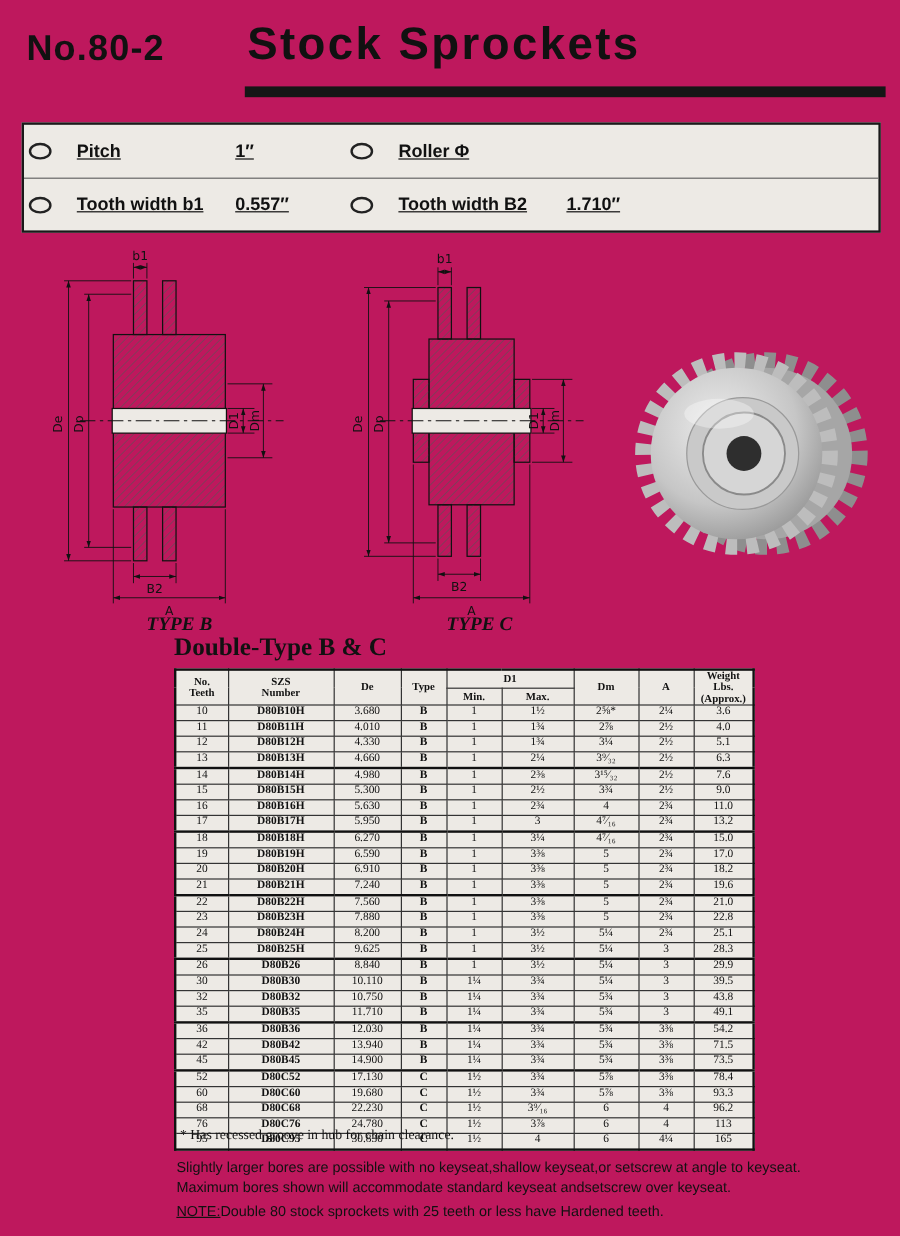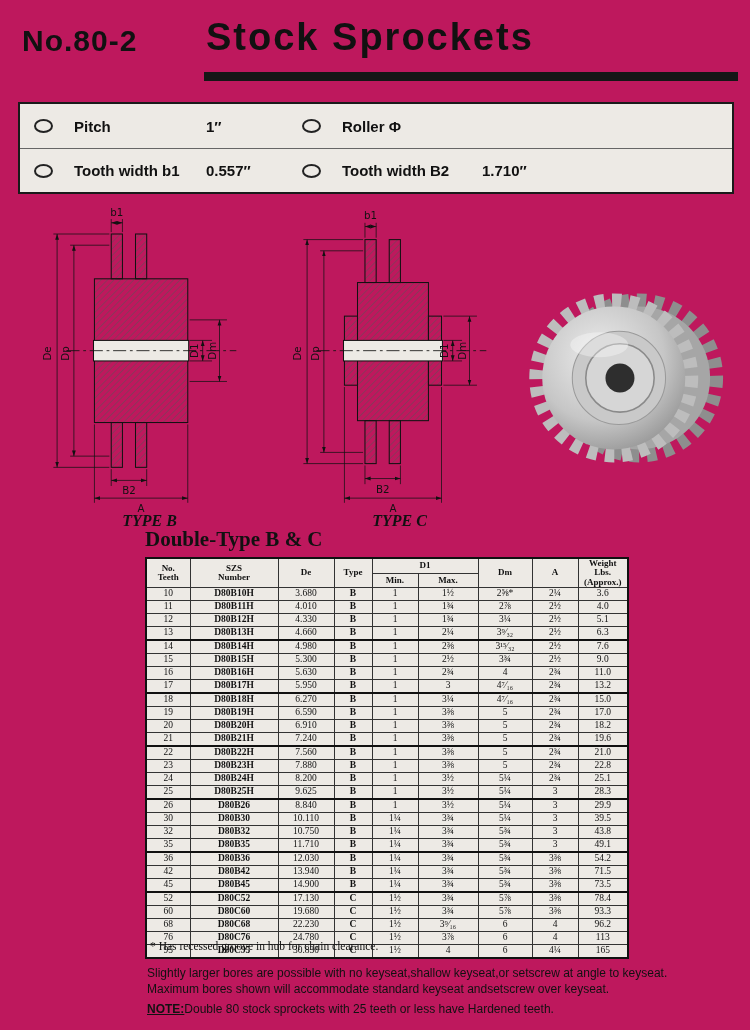--- a/index.html
+++ b/index.html
@@ -15,7 +15,7 @@
   .spec-box { position:absolute; left:18px; top:102px; width:712px; height:88px;
               border:2px solid #1a1a1a; display:grid; grid-template-rows:1fr 1fr; background:#edeae5; }
   .spec-row { display:grid; grid-template-columns:40px 132px 96px 40px 140px 1fr;
-              align-items:center; padding-left:14px; }
+              align-items:center; padding-left:4px;text-decoration:underline; }
   .spec-row.second { border-top:1px solid #666; }
   .oval { width:15px; height:10px; border:2px solid #222; border-radius:50%; display:inline-block; }
   .spec-label, .spec-value { font:700 15px "Liberation Sans", sans-serif; white-space:nowrap; }

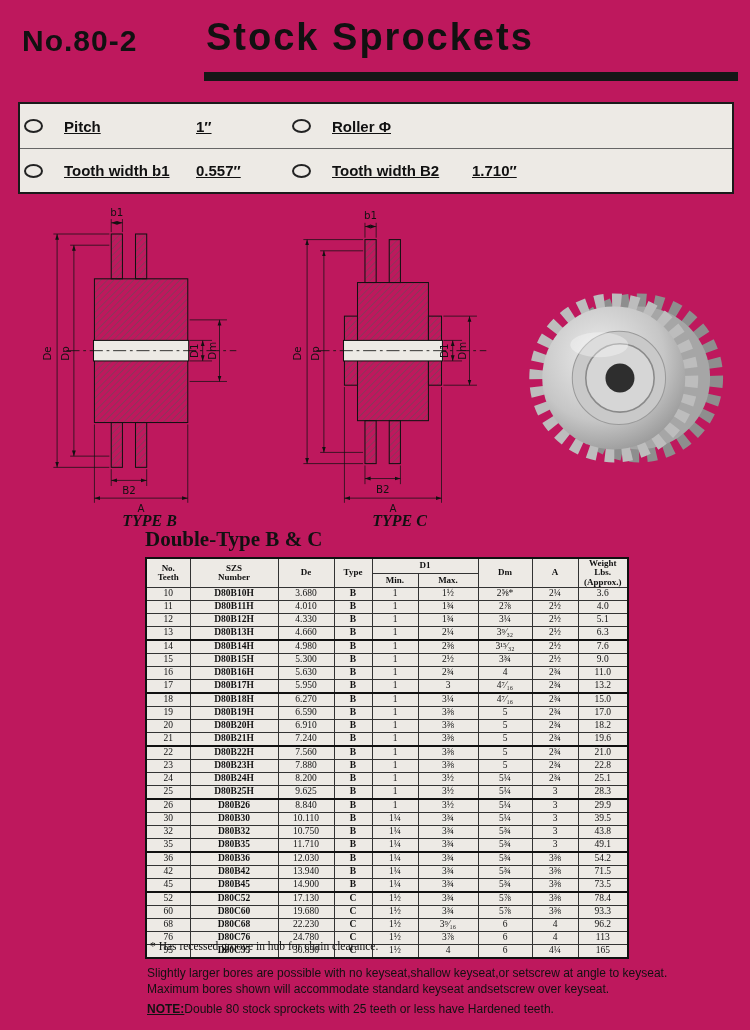--- a/index.html
+++ b/index.html
@@ -42,7 +42,7 @@
   .star-note { position:absolute; left:150px; top:940px; font:11.5px "Liberation Serif", serif; }
   .para      { position:absolute; left:147px; top:966px; font:12px "Liberation Sans", sans-serif; line-height:1.32; }
   .note-line { position:absolute; left:147px; top:1002px; font:12px "Liberation Sans", sans-serif; }
-  .note-label{ text-decoration:underline; font-weight:700; }
+  .note-label{ text-decoration:underline; font-weight:400; }
 </style>
 </head>
 <body>

